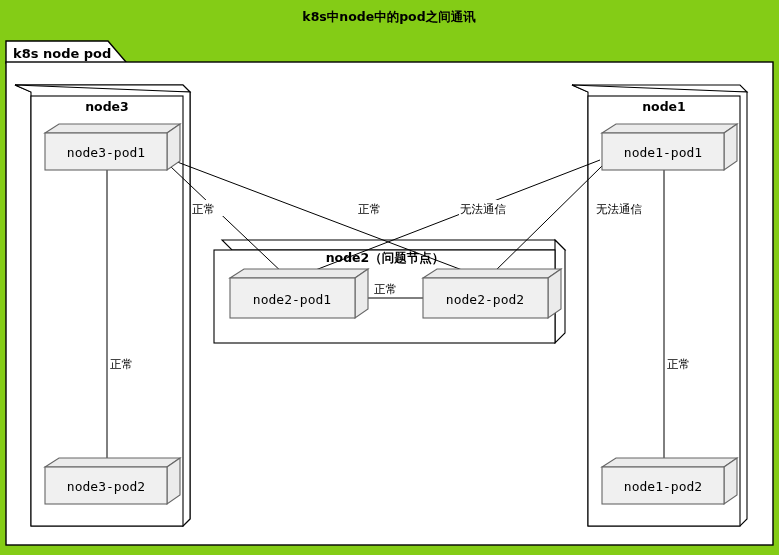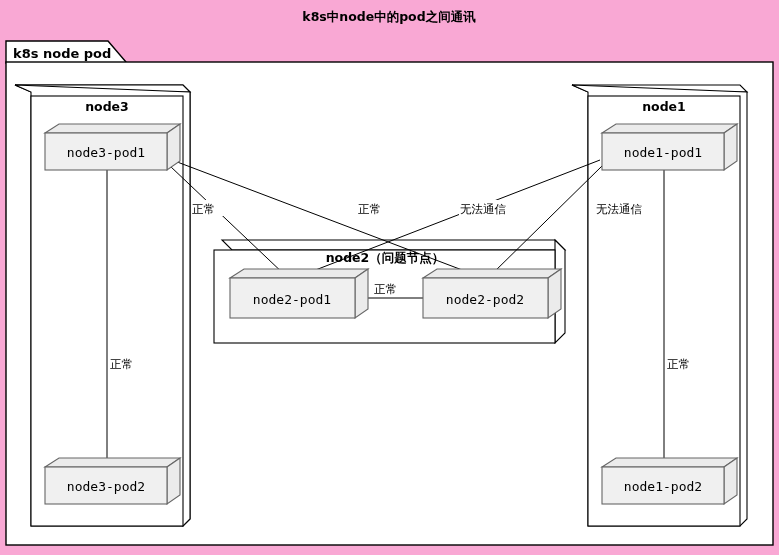--- a/index.html
+++ b/index.html
@@ -15,7 +15,7 @@
     position: relative;
     width: 779px;
     height: 555px;
-    background: #f9a8d4;
+    background: #84cc16;
     overflow: hidden;
   }
   #diagram-svg {

